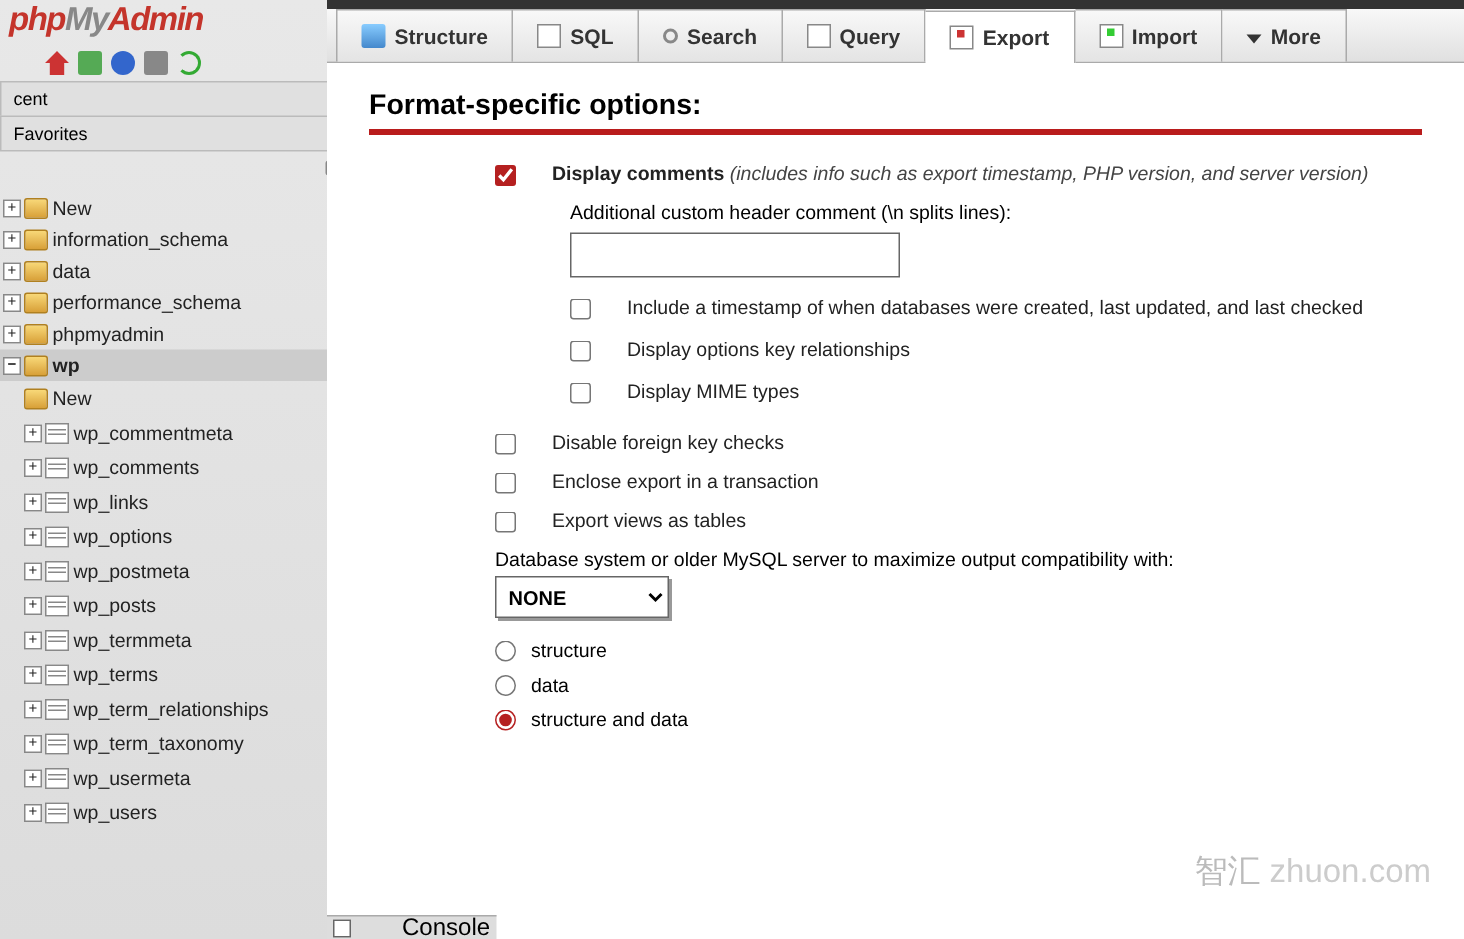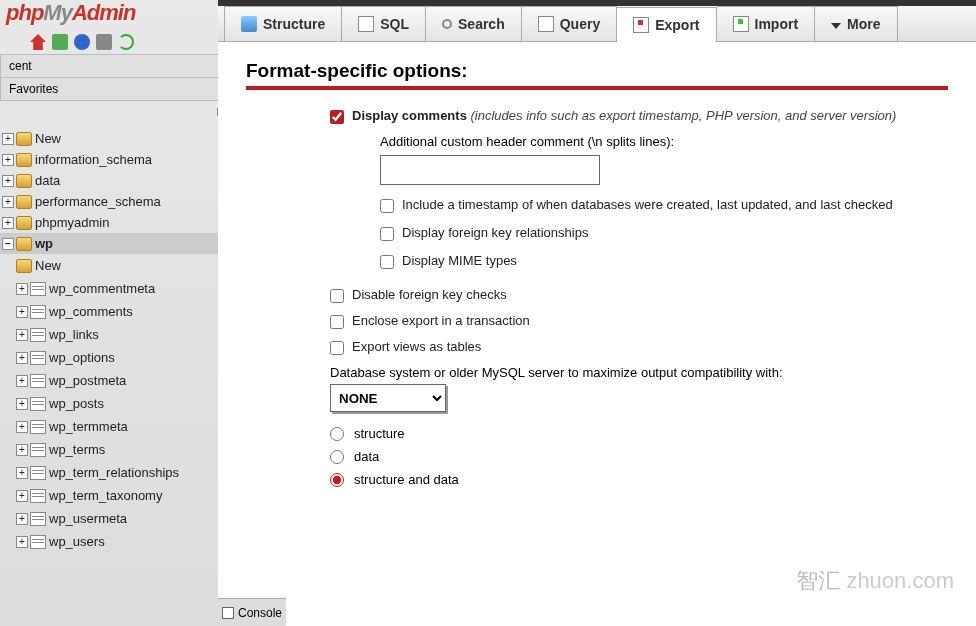--- a/index.html
+++ b/index.html
@@ -52,7 +52,7 @@
   .section-header { font-size: 19px; font-weight: bold; border-bottom: 4px solid #b91c1c; padding-bottom: 4px; margin-bottom: 18px; }
   
   .opt-block { margin-left: 84px; margin-bottom: 10px; }
-  .checkbox-row { display: flex; align-items: flex-start; gap: 8px; margin-bottom: 10px; }
+  .checkbox-row { display: flex; align-items: flex-start; gap: 24px; margin-bottom: 10px; }
   .checkbox-row input[type=checkbox]{ margin-top:2px; width:14px; height:14px; flex-shrink:0; }
   .cb-checked { accent-color: #b52020; }
   .checkbox-row label { color: #222; }

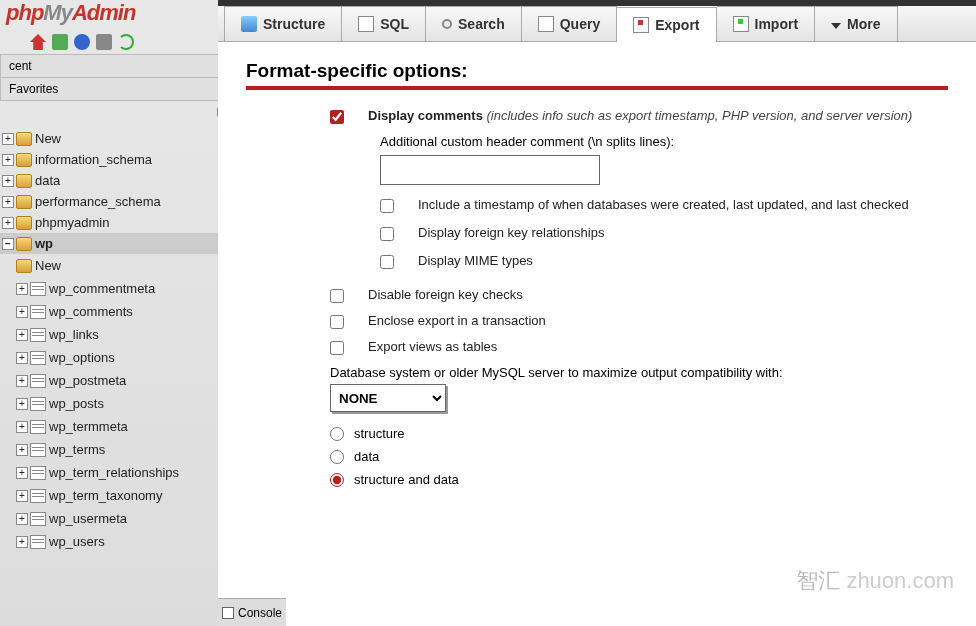--- a/index.html
+++ b/index.html
@@ -250,7 +250,7 @@
 
       <div class="sub-block checkbox-row" style="margin-left:50px">
         <input type="checkbox" style="">
-        <label>Display foreign key relationships</label>
+        <label>Display options key relationships</label>
       </div>
 
       <div class="sub-block checkbox-row" style="margin-left:50px">

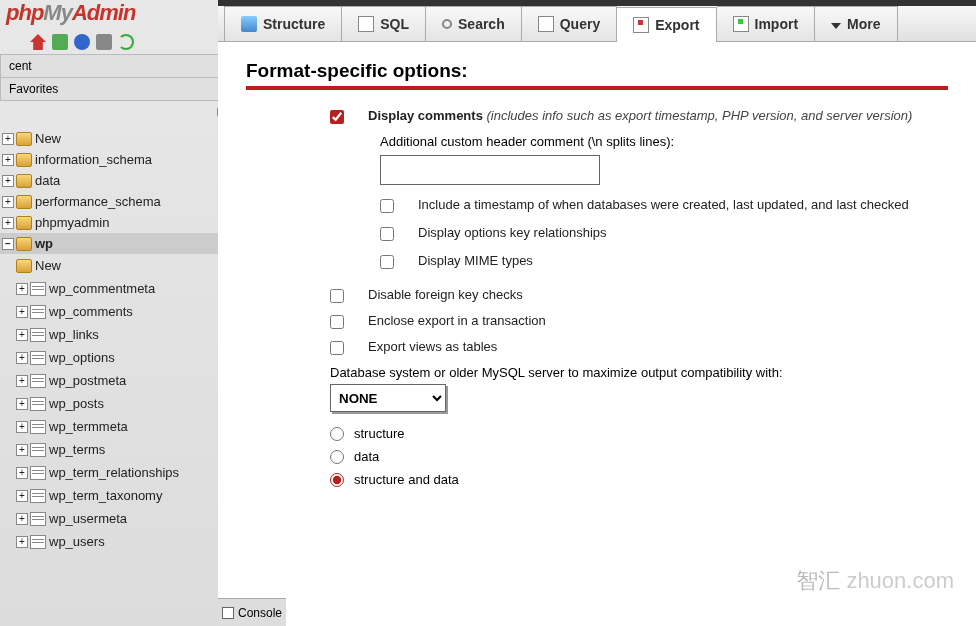--- a/index.html
+++ b/index.html
@@ -67,7 +67,7 @@
   .radio-row input[type=radio]{ width:14px; height:14px;}
   .radio-row input[type=radio]:checked { accent-color: #b52020; }
   
-  .console-bar { position:absolute; bottom:0; left:0; height:28px; background:#ddd; border-top:1px solid #aaa; display:flex; align-items:center; padding:0 4px; font-size:12px; }
+  .console-bar { position:absolute; bottom:0; left:0; height:16px; background:#ddd; border-top:1px solid #aaa; display:flex; align-items:center; padding:0 4px; font-size:16px;gap:30px; }
   .console-bar .c-icon { width:12px; height:12px; border:1px solid #666; margin-right:4px; background:#fff;}
   
   .watermark { position:absolute; right:22px; bottom:30px; font-size:22px; color:#bbb; font-family: "Microsoft YaHei", sans-serif; }

